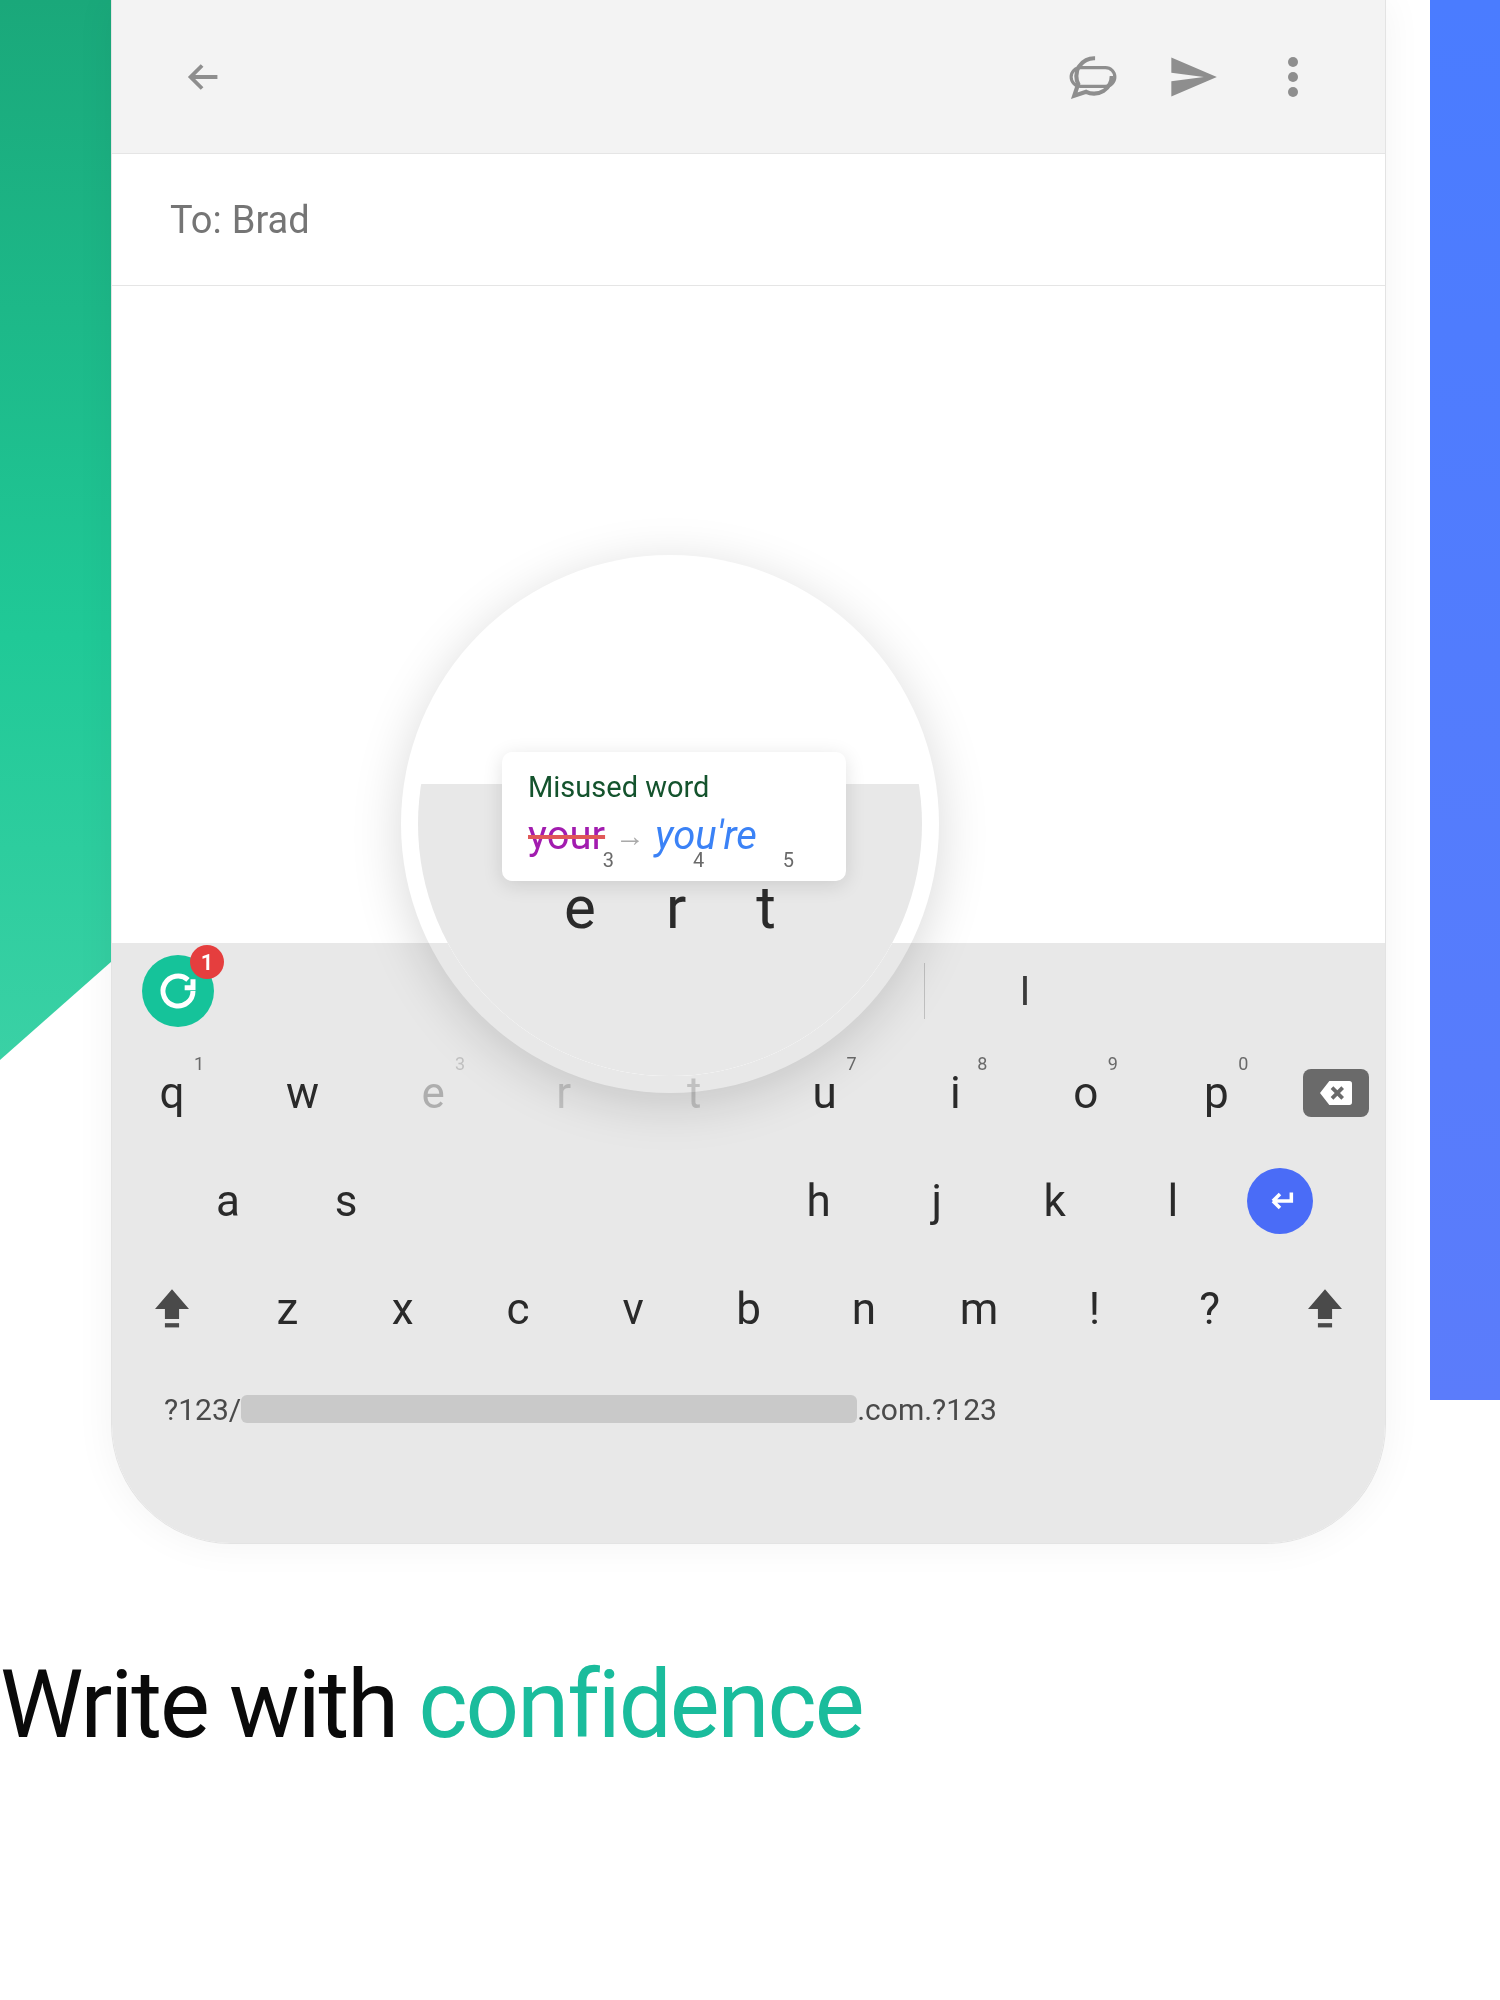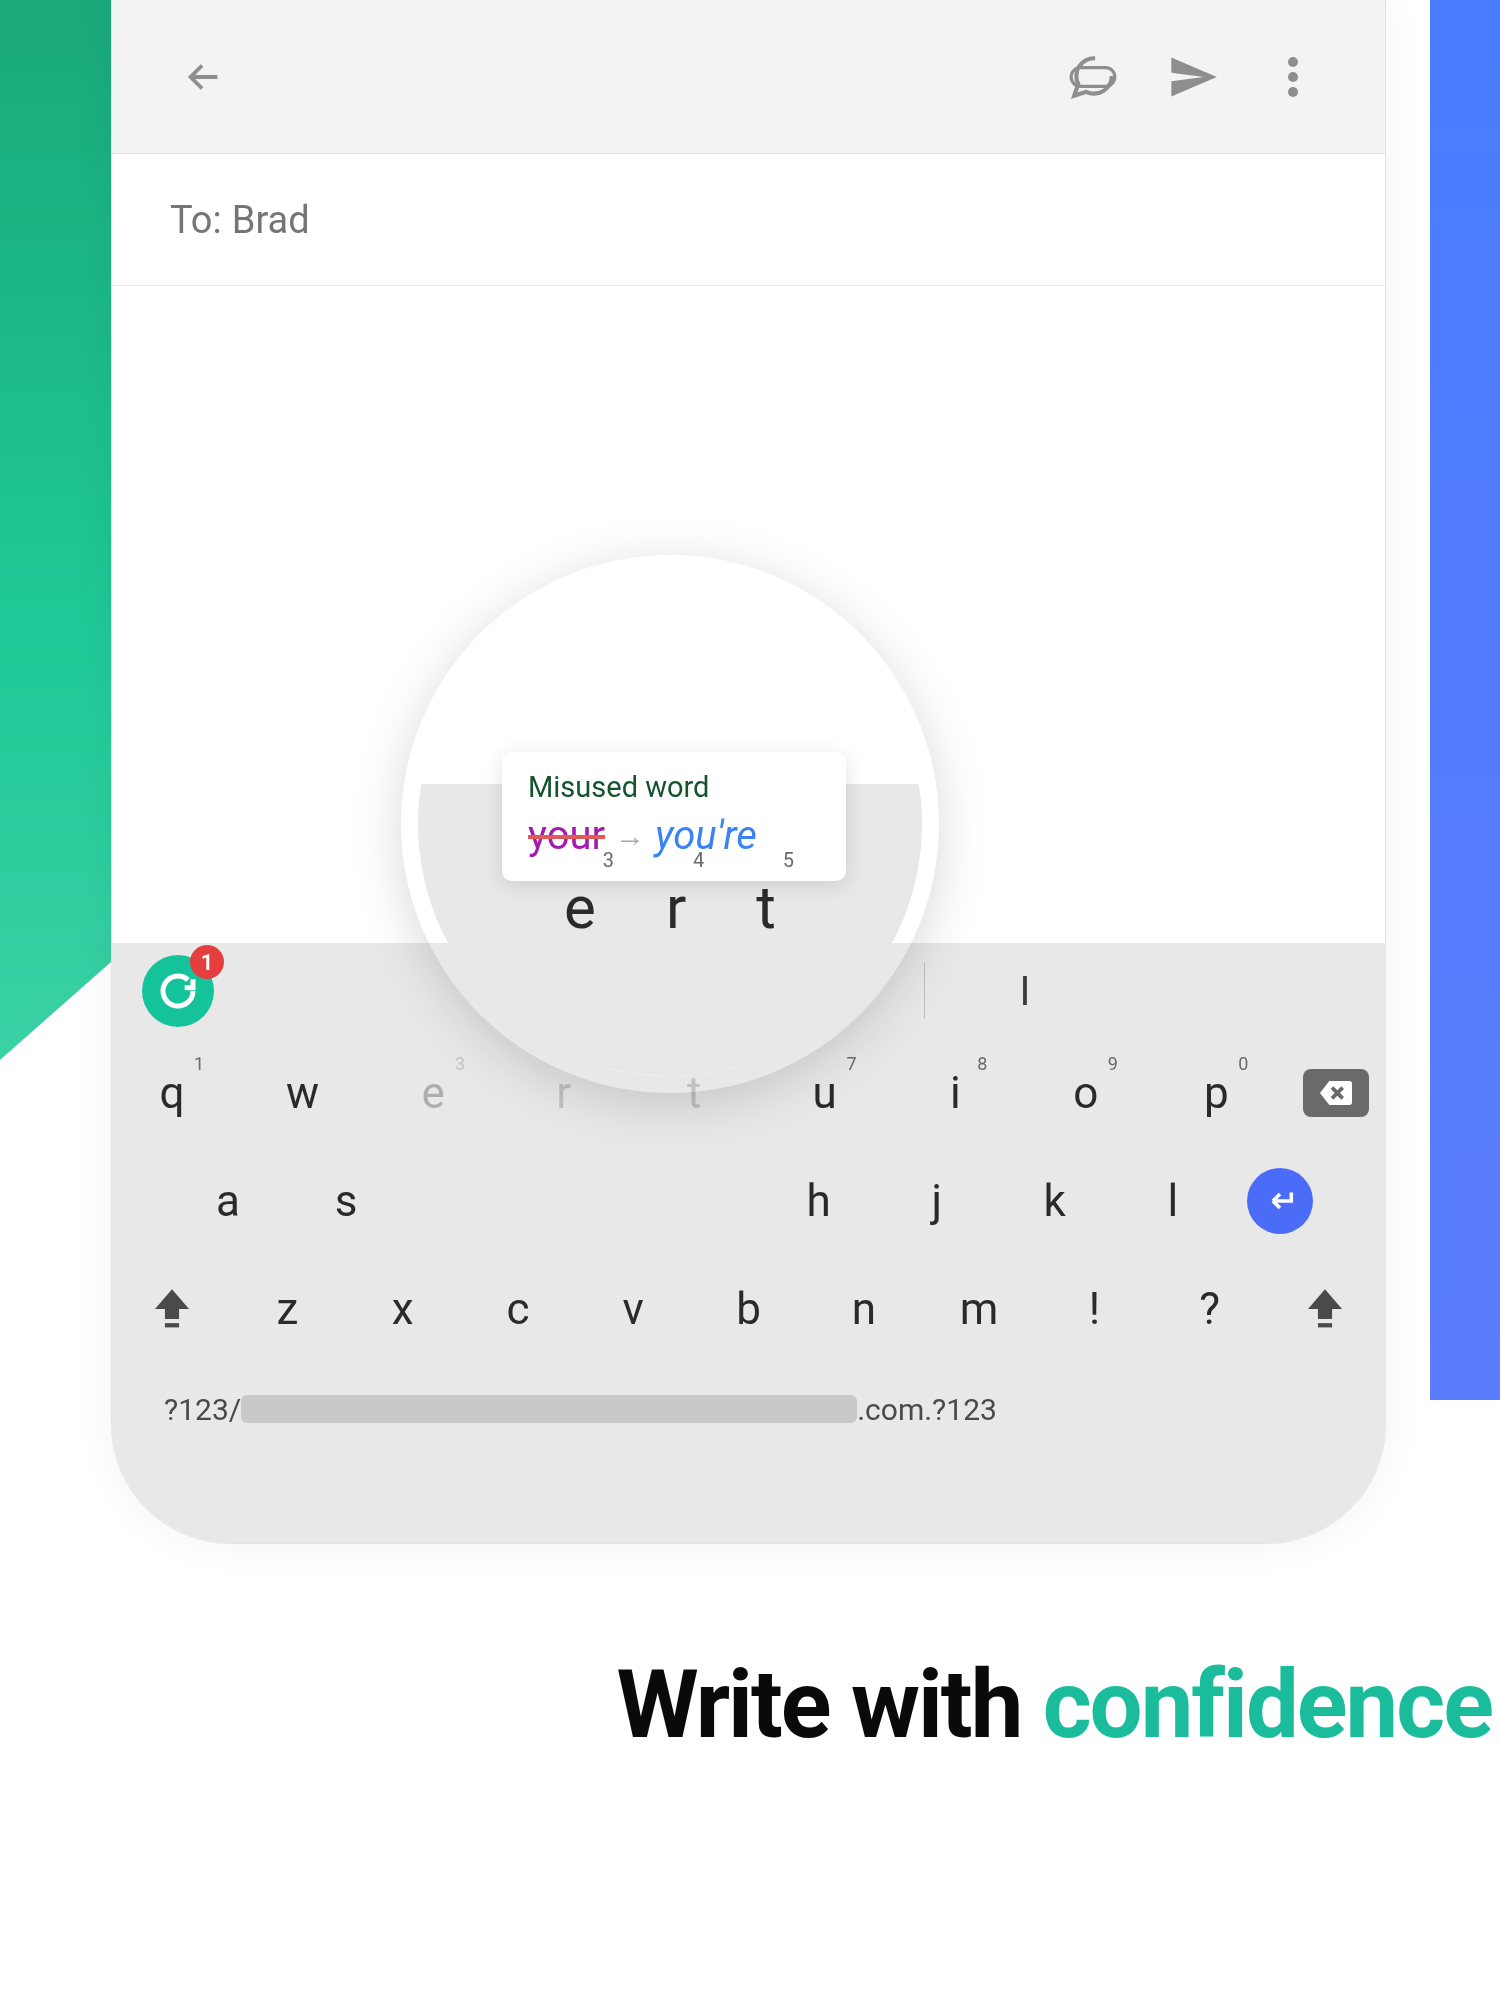--- a/index.html
+++ b/index.html
@@ -212,9 +212,9 @@
   .tagline {
     position:absolute;
     left:0; right:8px; top: 1650px;
-    text-align:right;
+    text-align:left;
     font-size: 94px;
-    font-weight: 700;
+    font-weight: 400;
     color:#0a0a0a;
     letter-spacing: -2px;
   }

